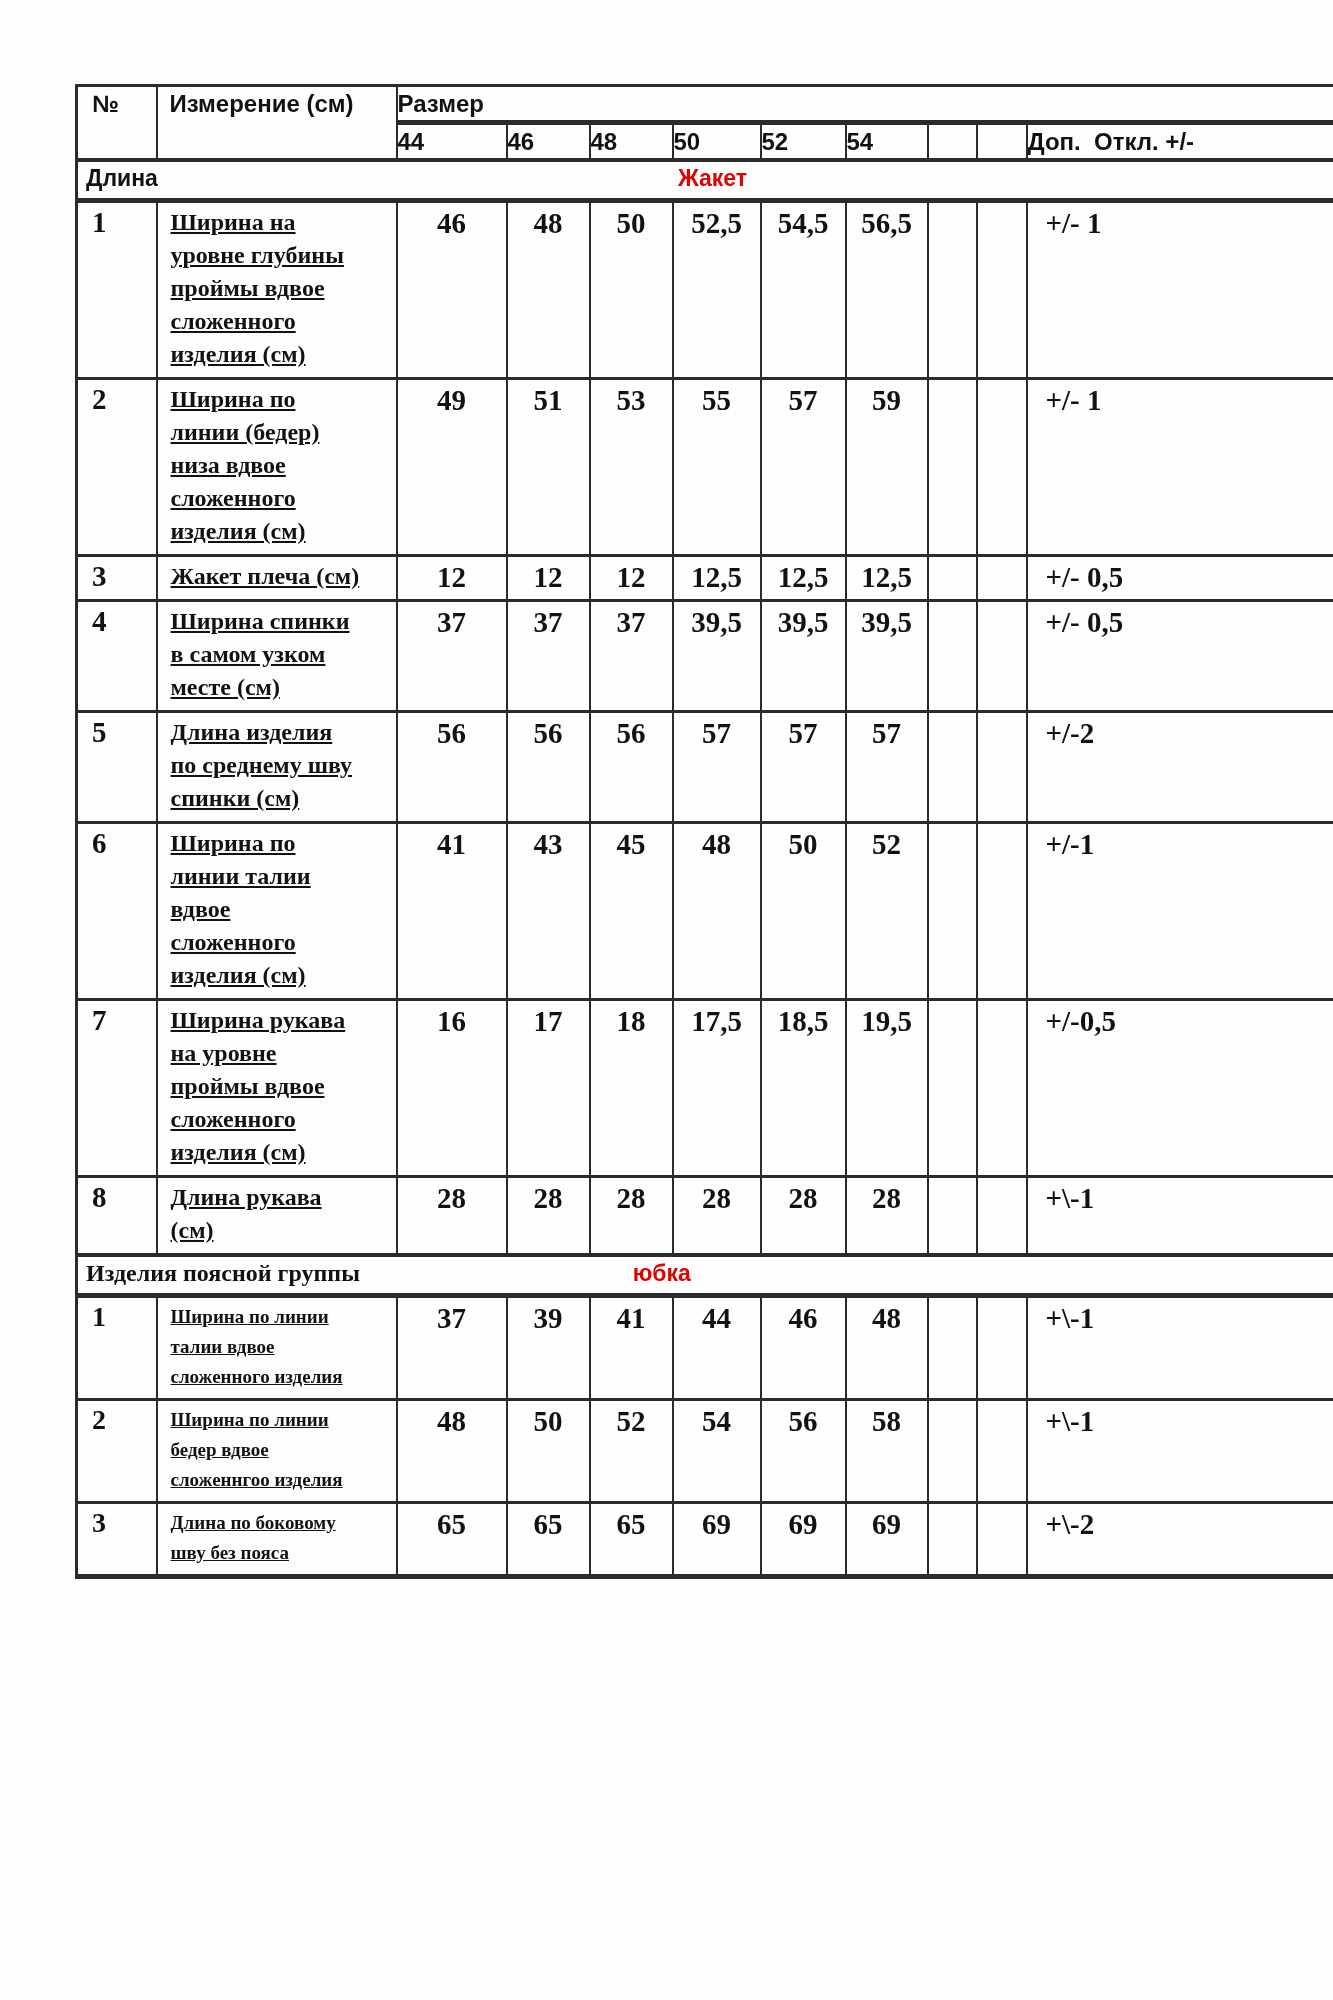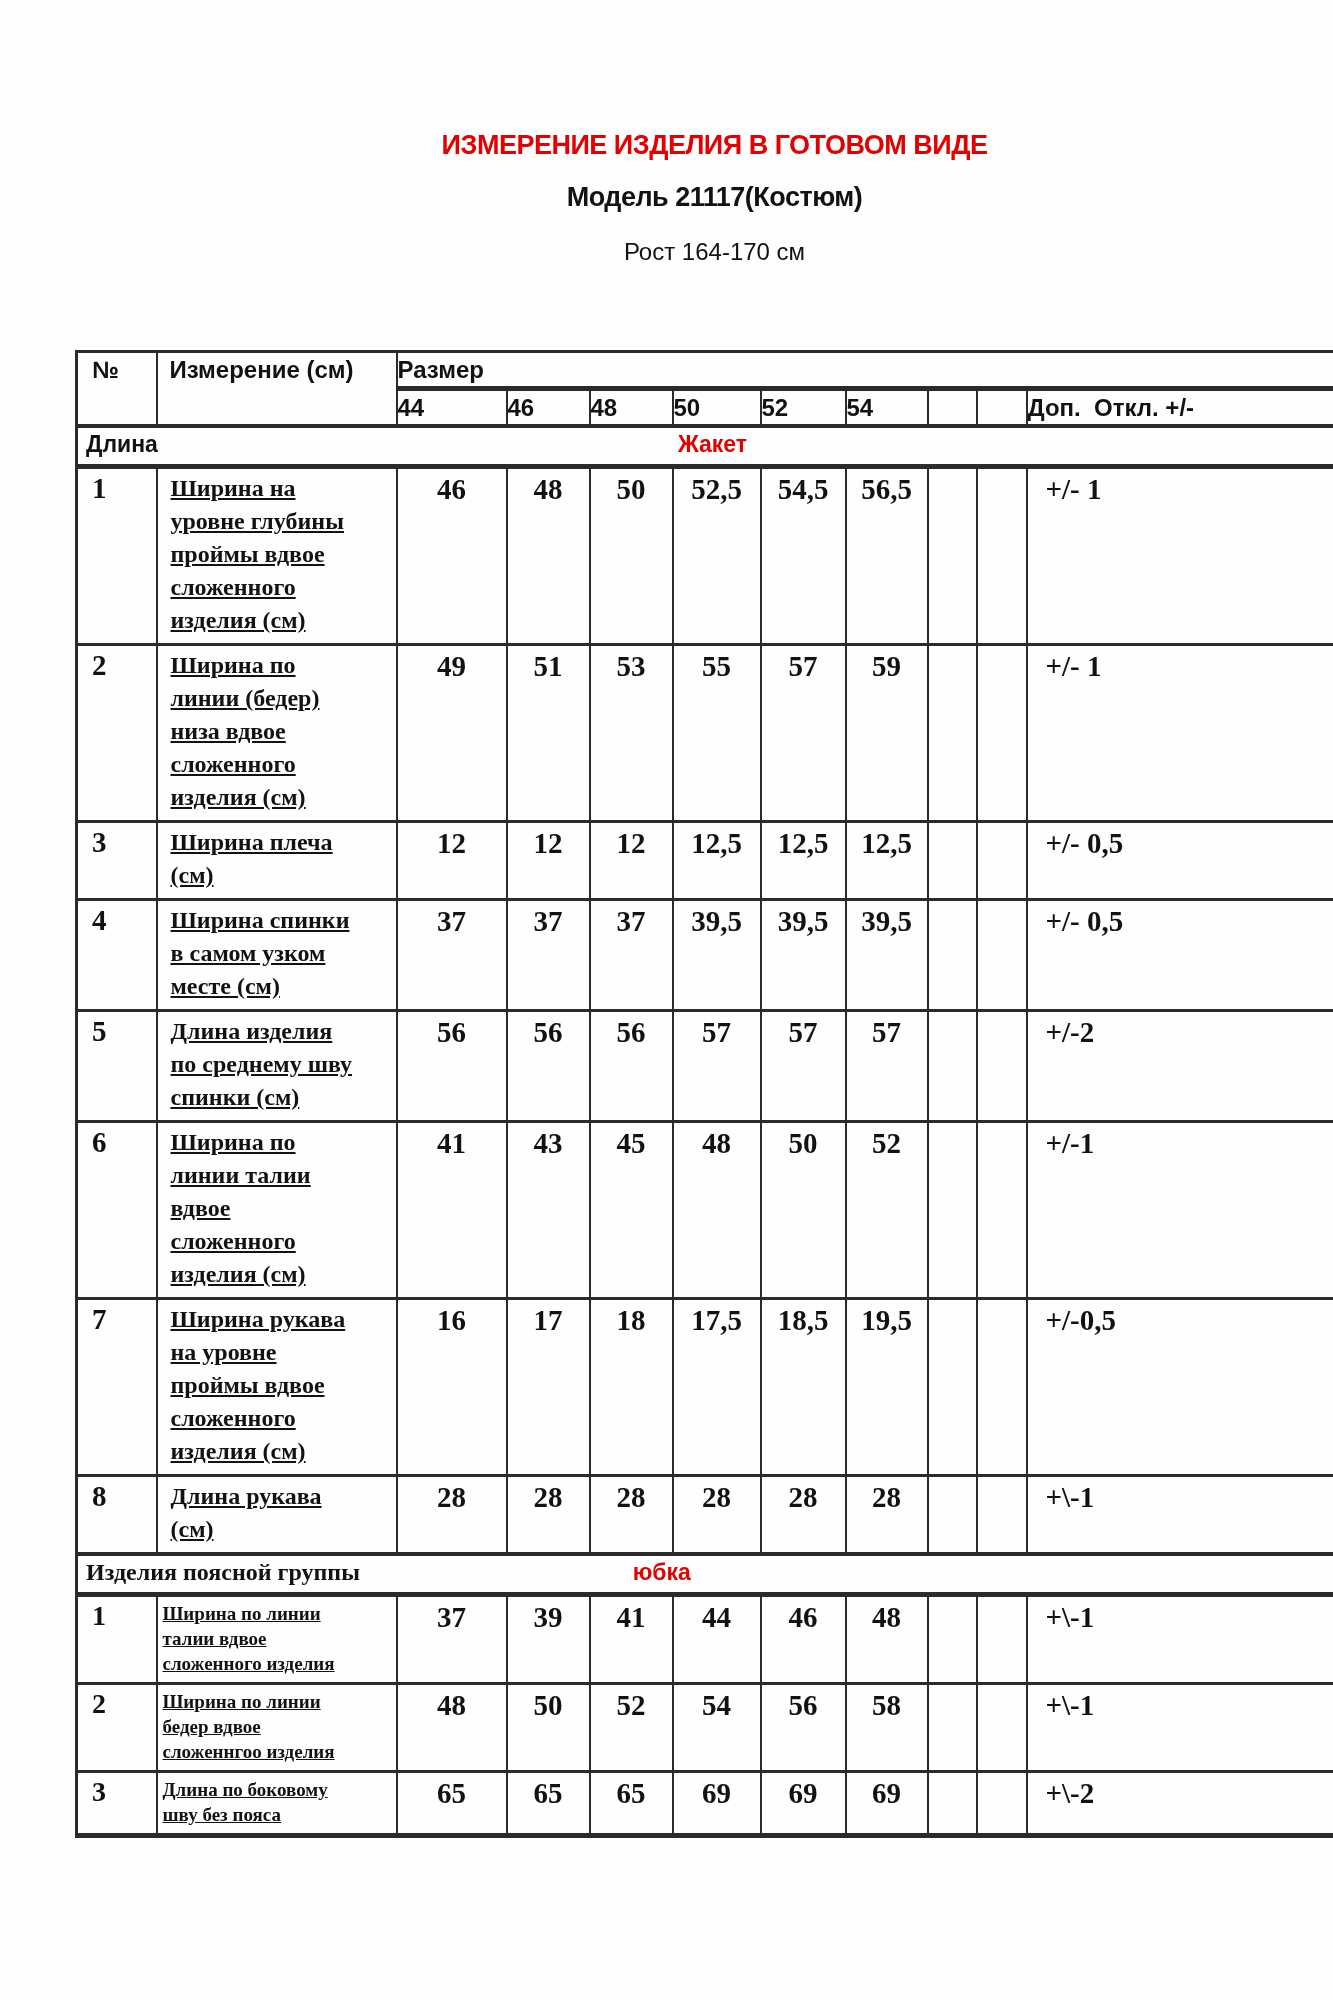--- a/index.html
+++ b/index.html
@@ -100,11 +100,6 @@
 
 <div class="page">
 
-  <div class="doc-header">
-    <div class="doc-title">ИЗМЕРЕНИЕ ИЗДЕЛИЯ В ГОТОВОМ ВИДЕ</div>
-    <div class="doc-model">Модель 21117(Костюм)</div>
-    <div class="doc-height">Рост 164-170 см</div>
-  </div>
 
   <table class="meas">
     <colgroup>

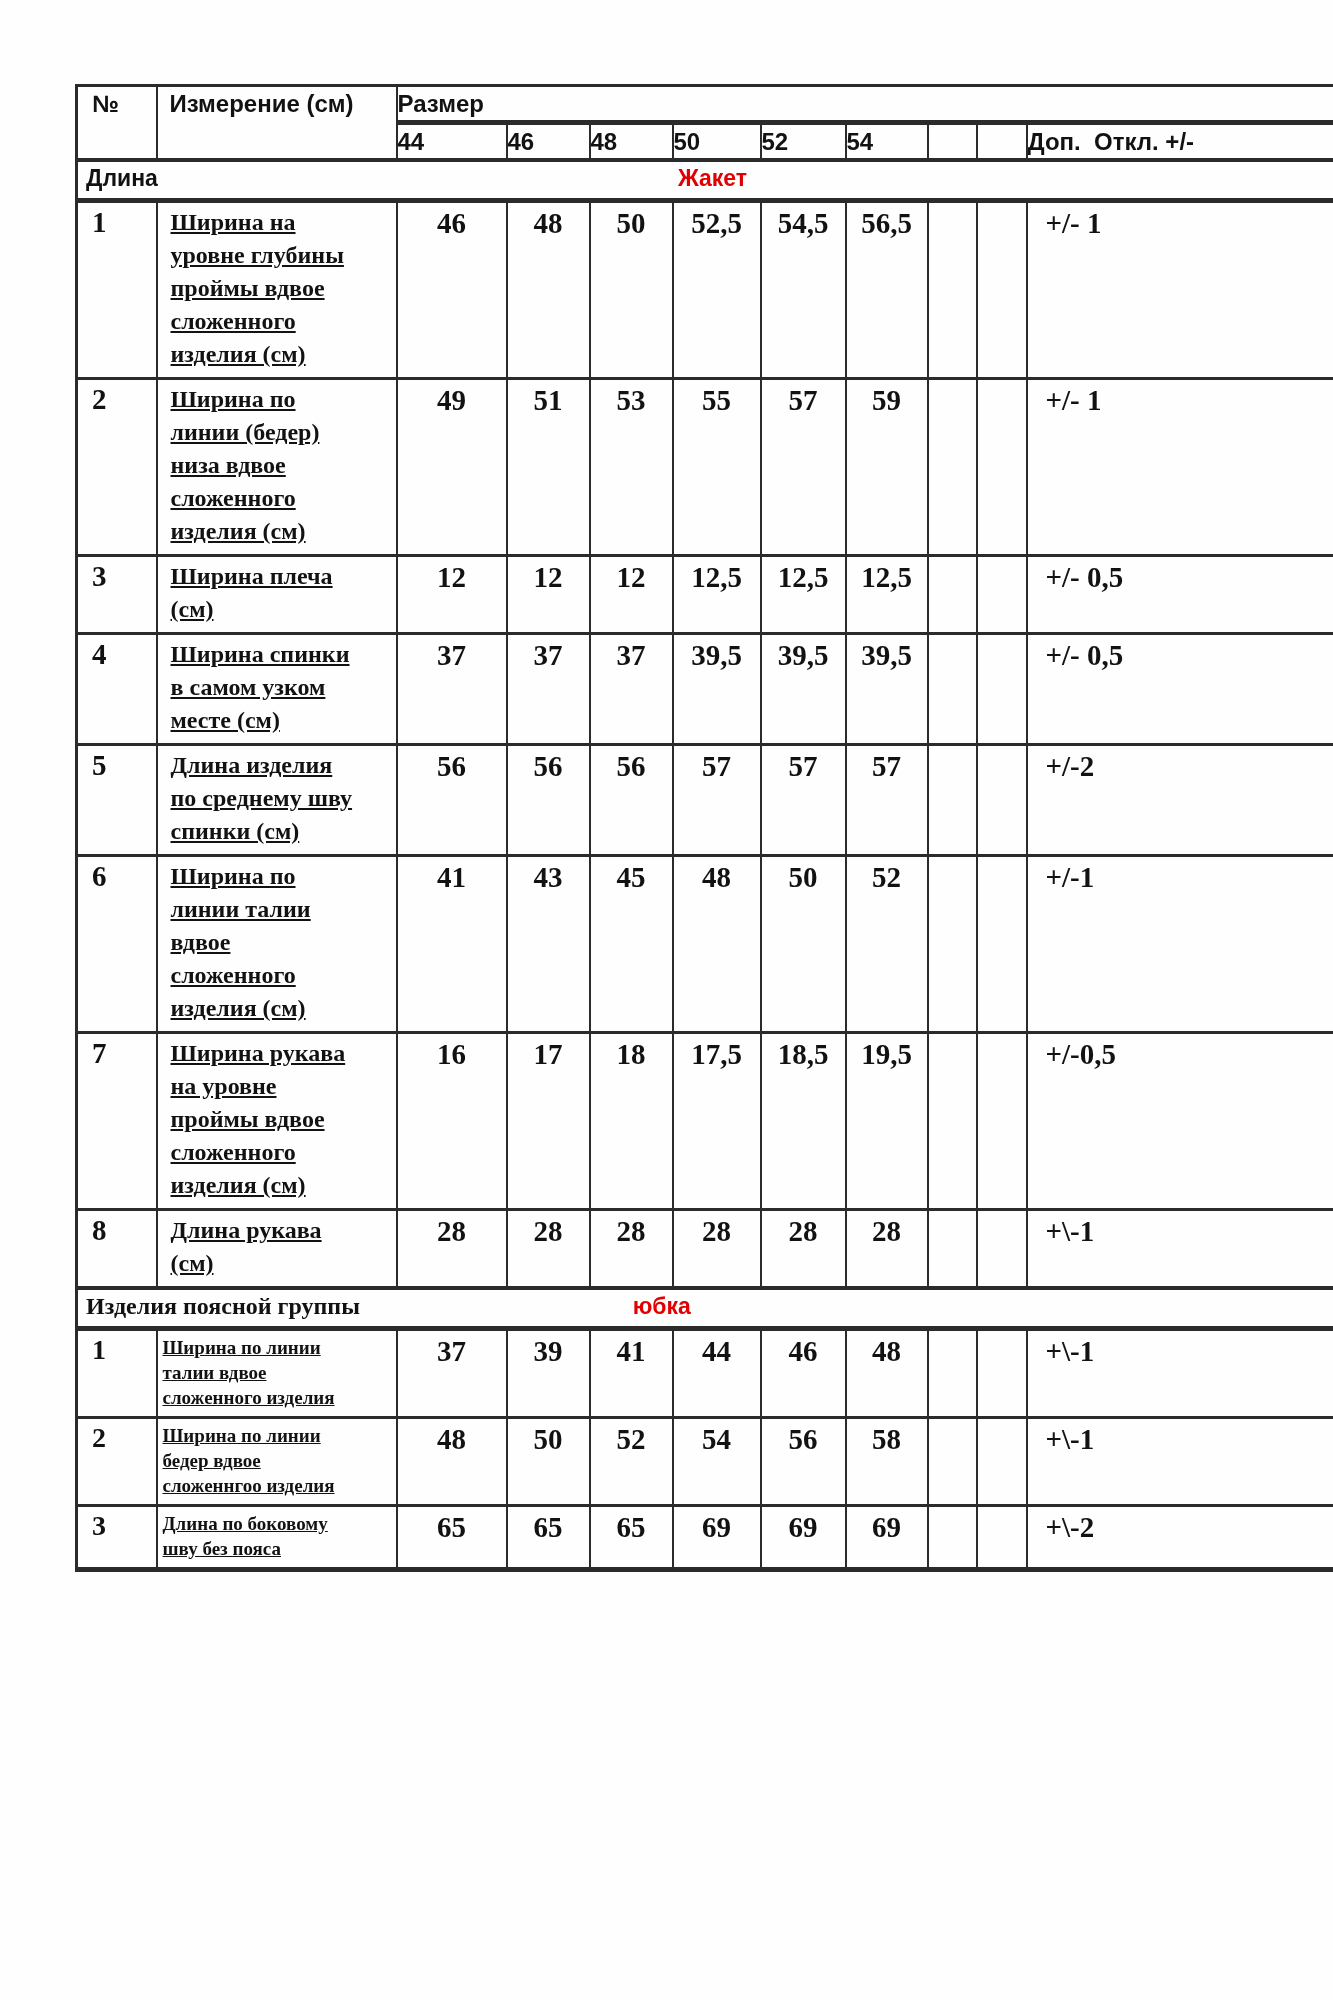--- a/index.html
+++ b/index.html
@@ -165,7 +165,7 @@
         </tr>
         <tr class="data-row large">
           <td class="num">3</td>
-          <td class="desc">Ширина плеча (см)</td>
+          <td class="desc">Жакет плеча (см)</td>
           <td class="val">12</td>
           <td class="val">12</td>
           <td class="val">12</td>

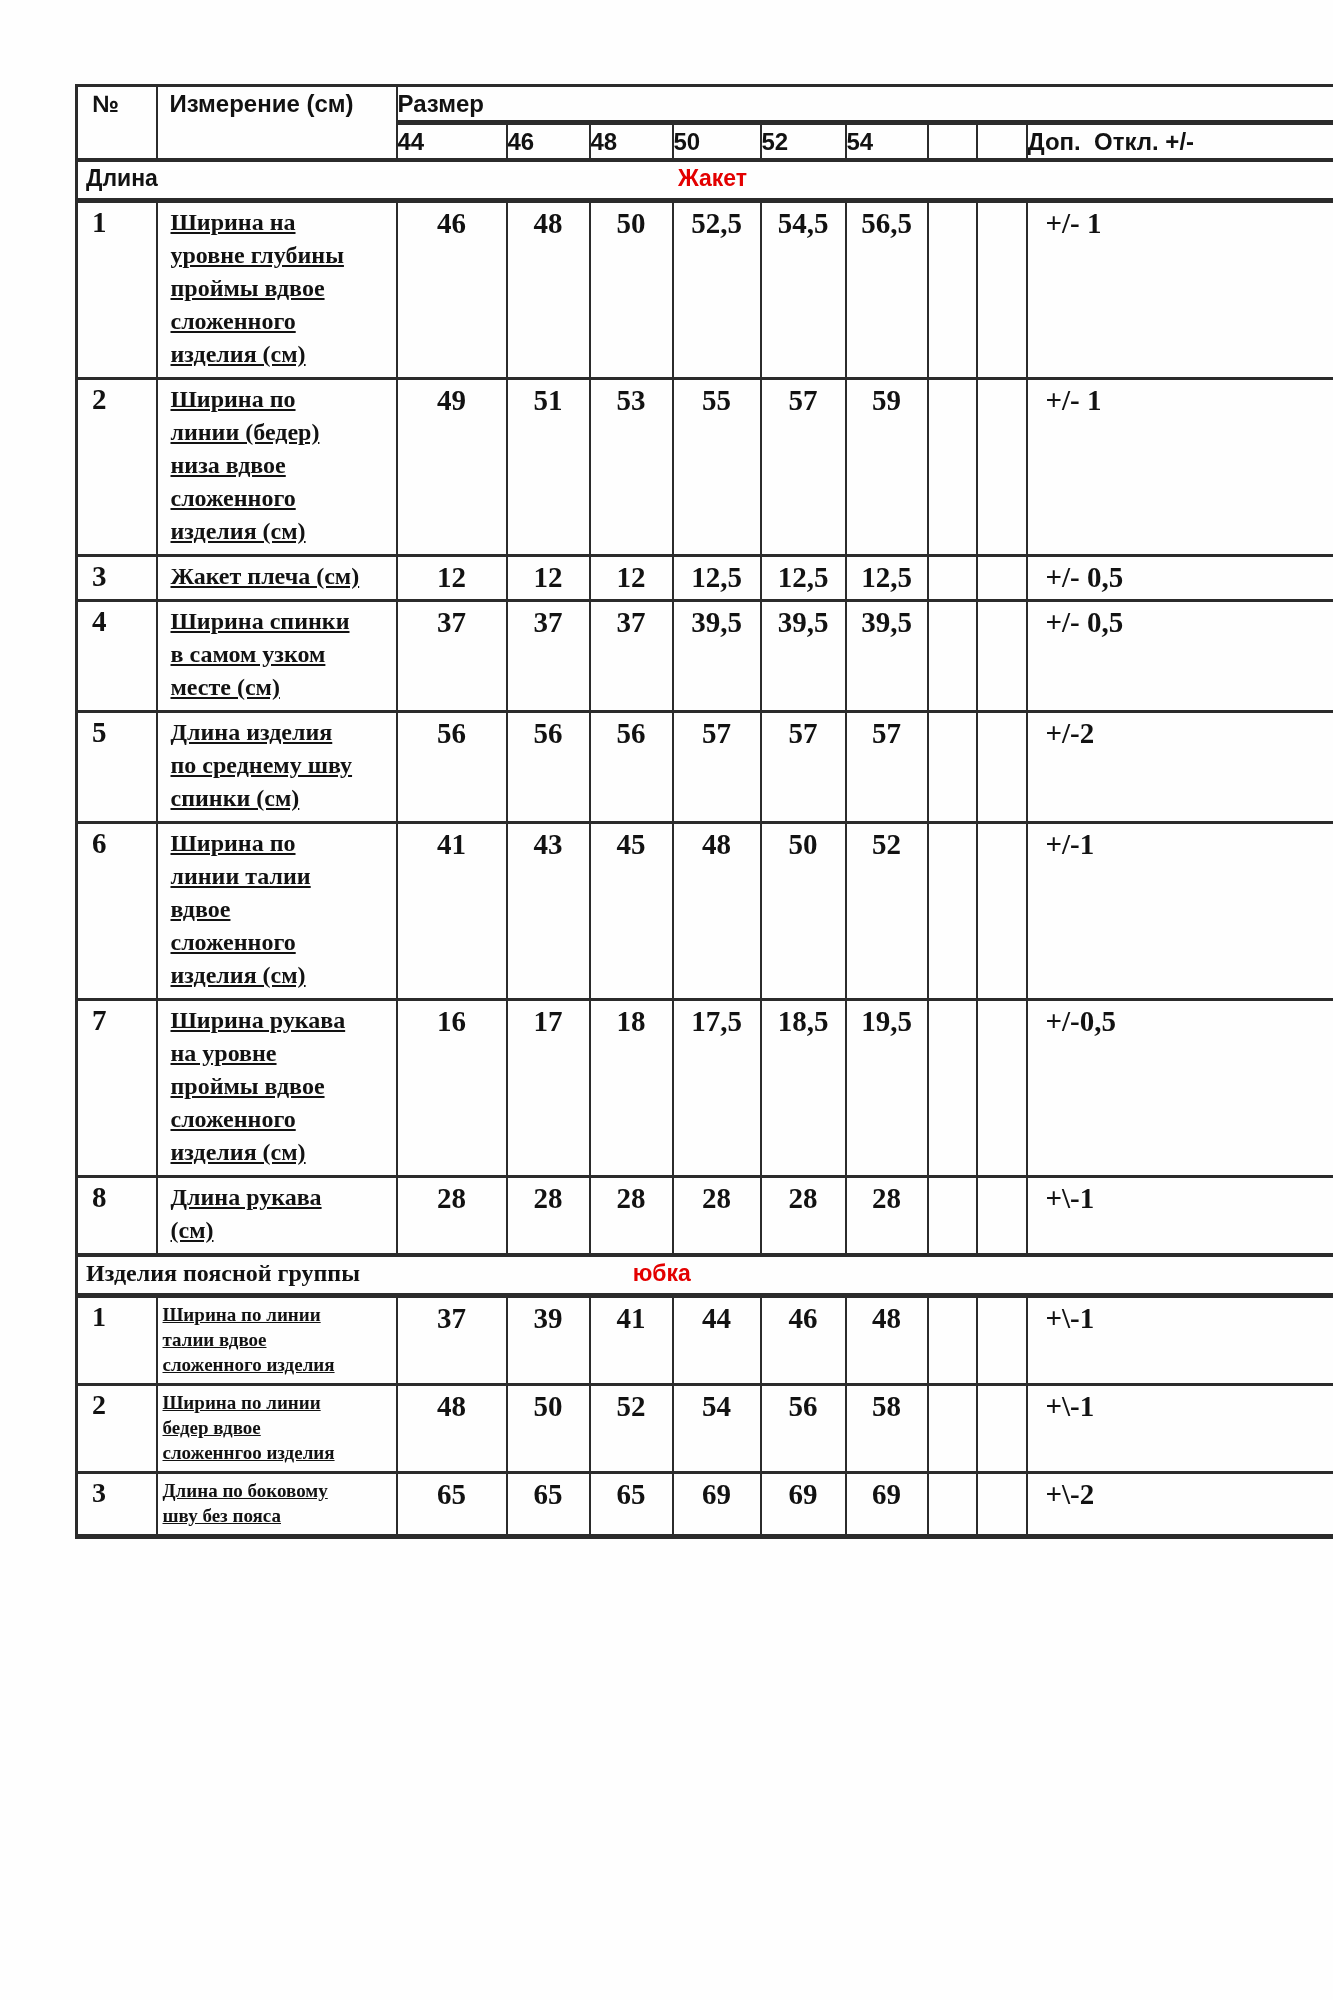--- a/index.html
+++ b/index.html
@@ -82,7 +82,7 @@
     padding:3px 34px 6px 13px;
     text-decoration:underline;
   }
-  tr.small td.desc{font-size:19px;line-height:25px;padding:4px 40px 6px 5px;}
+  tr.small td.desc{font-size:19px;line-height:30px;padding:4px 40px 6px 13px;}
   tr.small td.num{font-size:28px;}
   td.val{
     font-family:"Liberation Serif",serif;font-weight:bold;

